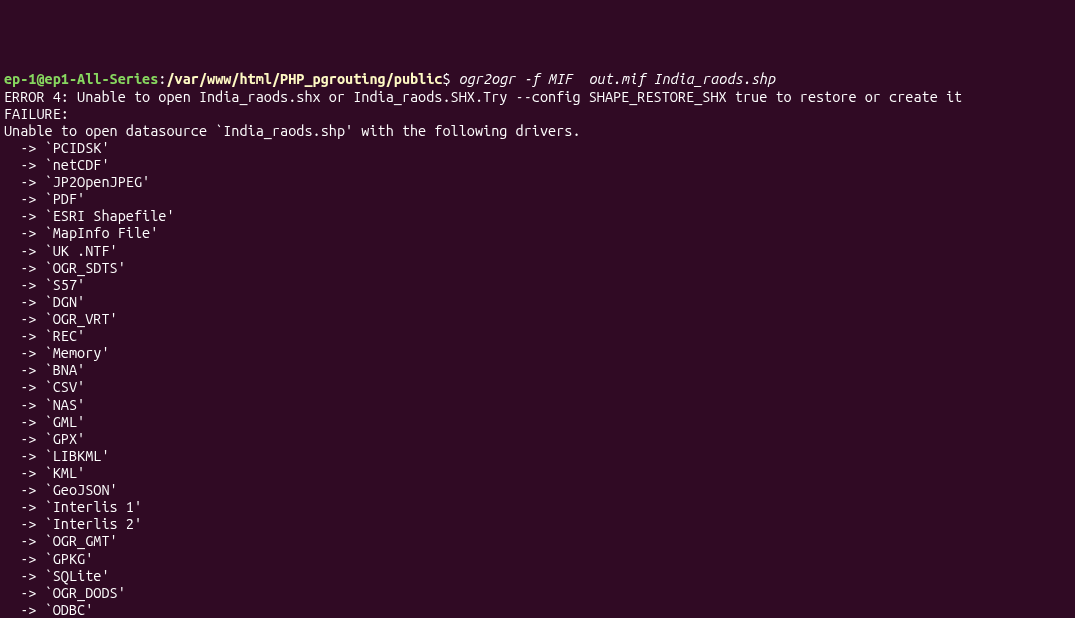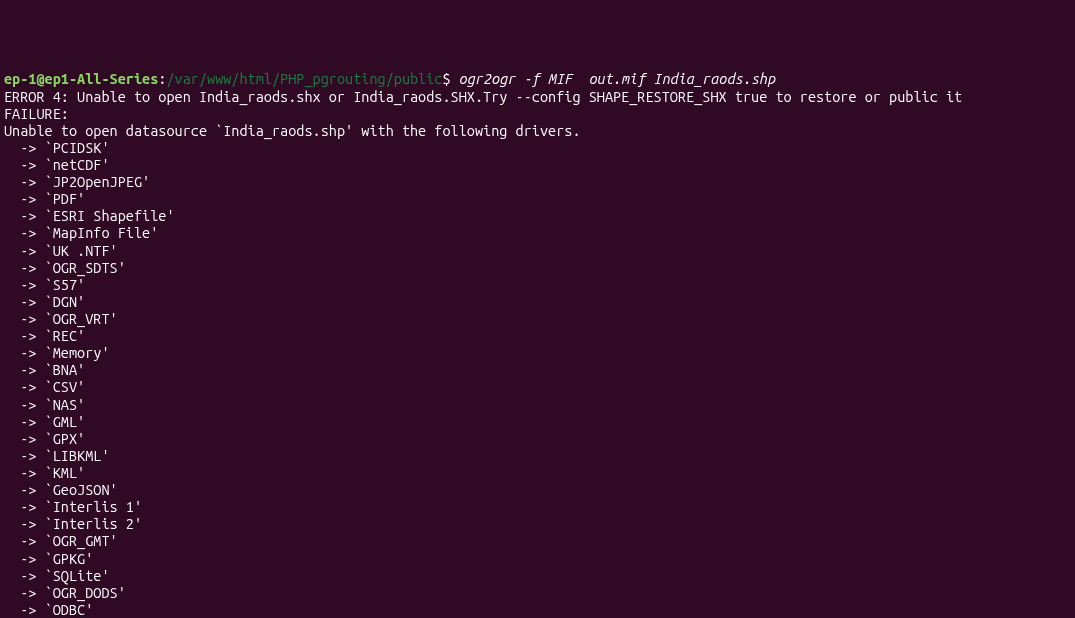--- a/index.html
+++ b/index.html
@@ -25,8 +25,8 @@
       margin-top: 44px;
     }
     .prompt-path {
-      color: #15803d;
-      font-weight: normal;
+      color: #fef9c3;
+      font-weight: bold;
     }
     .prompt-dollar {
       color: #ffffff;

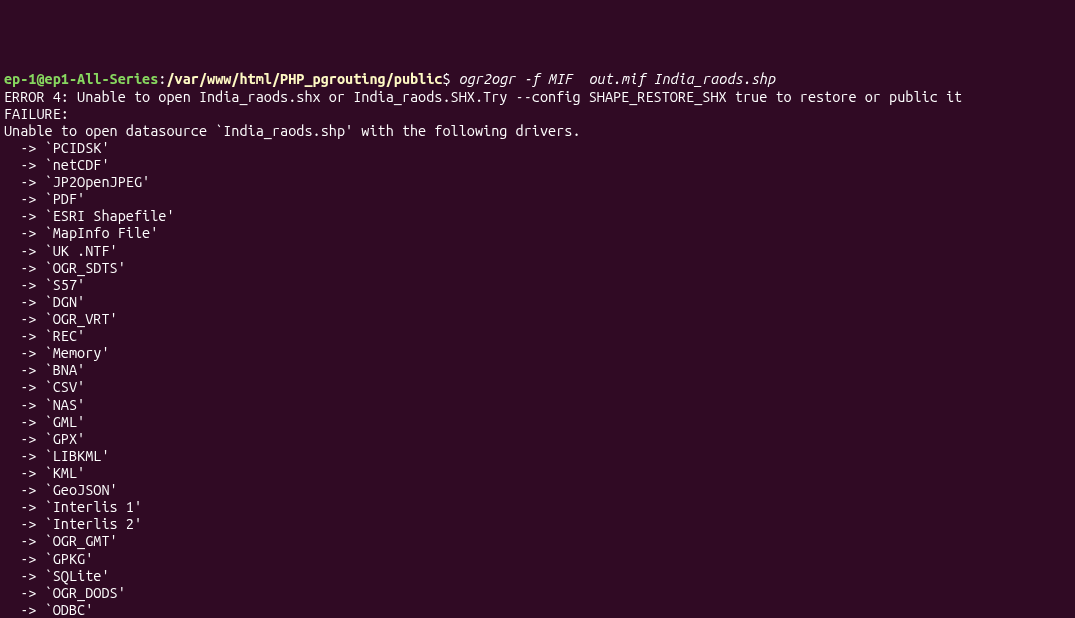--- a/index.html
+++ b/index.html
@@ -48,7 +48,7 @@
 
 
 <div><span class="prompt-user">ep-1@ep1-All-Series</span><span class="output">:</span><span class="prompt-path">/var/www/html/PHP_pgrouting/public</span><span class="prompt-dollar">$</span><span class="command"> ogr2ogr -f MIF  out.mif India_raods.shp</span>
-<span class="output">ERROR 4: Unable to open India_raods.shx or India_raods.SHX.Try --config SHAPE_RESTORE_SHX true to restore or public it</span>
+<span class="output">ERROR 4: Unable to open India_raods.shx or India_raods.SHX.Try --config SHAPE_RESTORE_SHX true to restore or create it</span>
 <span class="output">FAILURE:</span>
 <span class="output">Unable to open datasource `India_raods.shp' with the following drivers.</span>
 <div id="driver-list"><div class="driver-line">  -&gt; `PCIDSK'</div><div class="driver-line">  -&gt; `netCDF'</div><div class="driver-line">  -&gt; `JP2OpenJPEG'</div><div class="driver-line">  -&gt; `PDF'</div><div class="driver-line">  -&gt; `ESRI Shapefile'</div><div class="driver-line">  -&gt; `MapInfo File'</div><div class="driver-line">  -&gt; `UK .NTF'</div><div class="driver-line">  -&gt; `OGR_SDTS'</div><div class="driver-line">  -&gt; `S57'</div><div class="driver-line">  -&gt; `DGN'</div><div class="driver-line">  -&gt; `OGR_VRT'</div><div class="driver-line">  -&gt; `REC'</div><div class="driver-line">  -&gt; `Memory'</div><div class="driver-line">  -&gt; `BNA'</div><div class="driver-line">  -&gt; `CSV'</div><div class="driver-line">  -&gt; `NAS'</div><div class="driver-line">  -&gt; `GML'</div><div class="driver-line">  -&gt; `GPX'</div><div class="driver-line">  -&gt; `LIBKML'</div><div class="driver-line">  -&gt; `KML'</div><div class="driver-line">  -&gt; `GeoJSON'</div><div class="driver-line">  -&gt; `Interlis 1'</div><div class="driver-line">  -&gt; `Interlis 2'</div><div class="driver-line">  -&gt; `OGR_GMT'</div><div class="driver-line">  -&gt; `GPKG'</div><div class="driver-line">  -&gt; `SQLite'</div><div class="driver-line">  -&gt; `OGR_DODS'</div><div class="driver-line">  -&gt; `ODBC'</div><div class="driver-line">  -&gt; `WAsP'</div></div></div>

